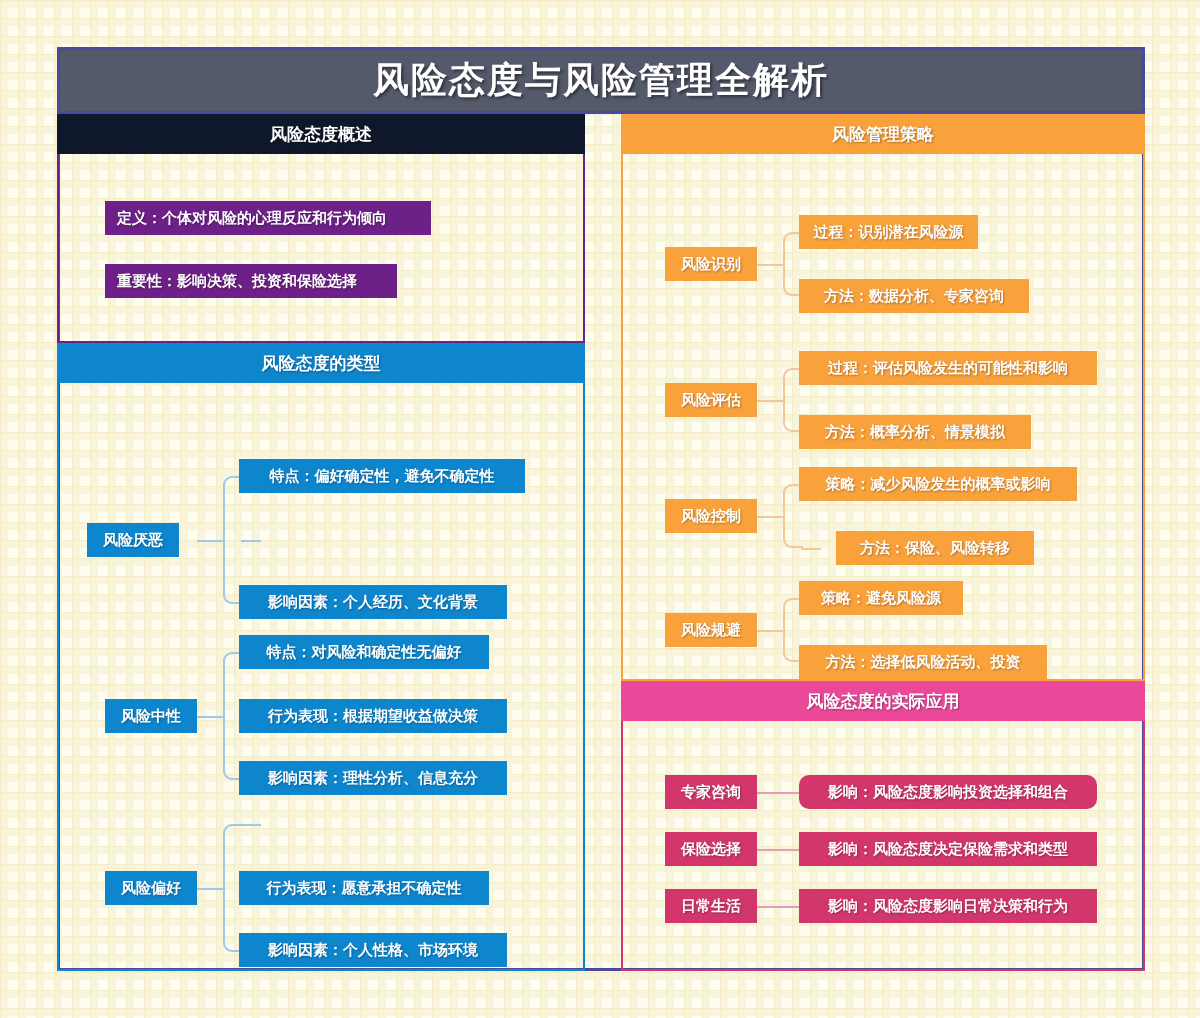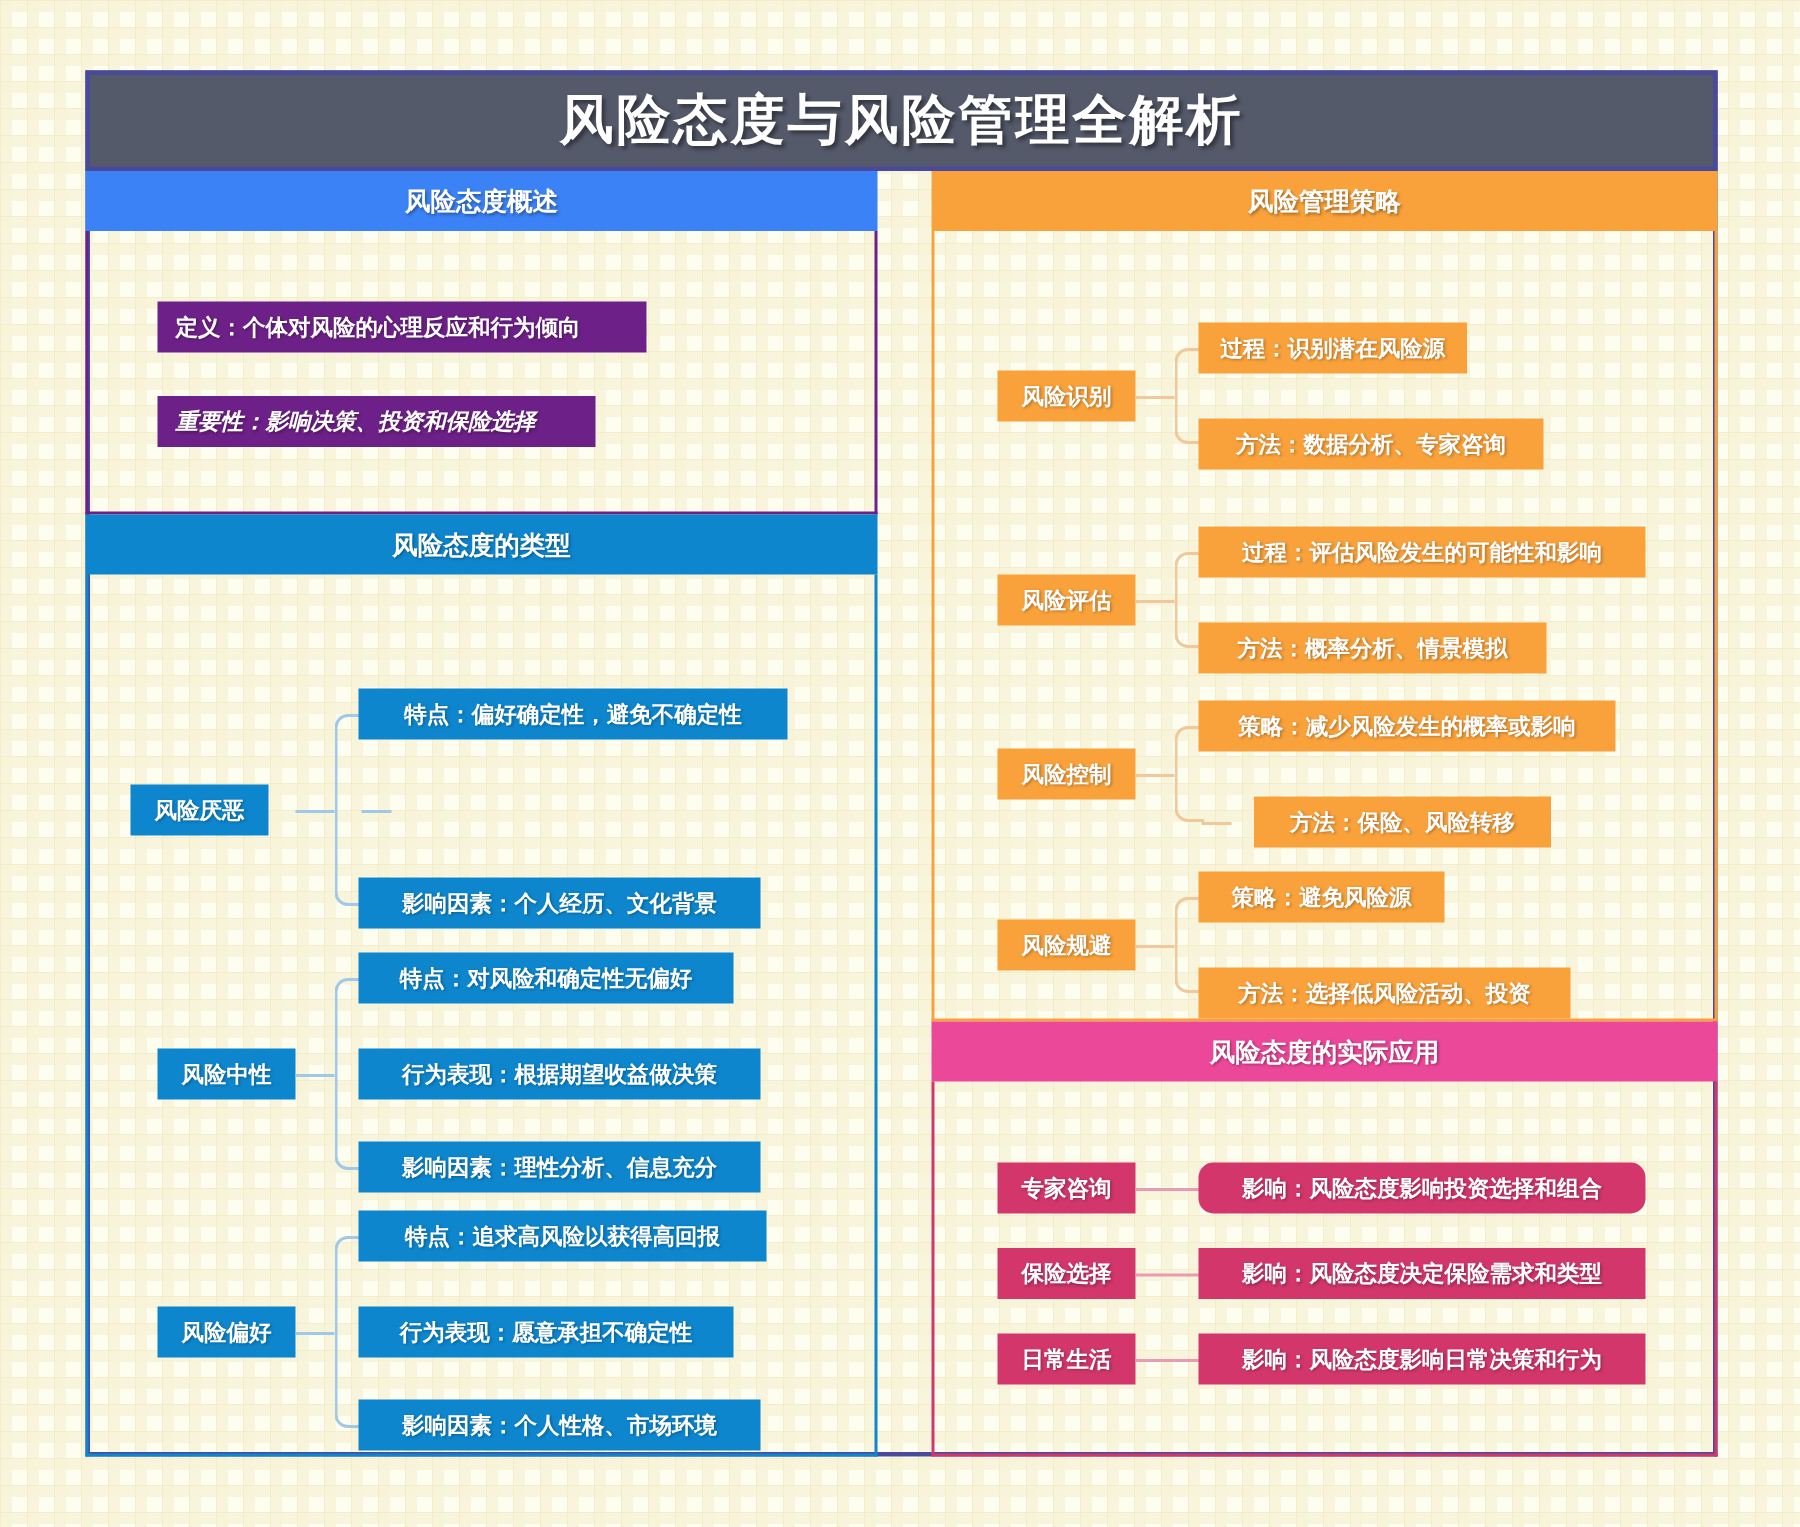--- a/index.html
+++ b/index.html
@@ -76,7 +76,7 @@
 
   
   #panel-overview { left: 57px; top: 114px; width: 528px; height: 229px; }
-  #panel-overview .panel-head { background: #3b82f6; }
+  #panel-overview .panel-head { background: #0f172a; }
   #panel-overview .panel-body { height: 189px; border: 2px solid #6d2087; border-top: none; }
 
   

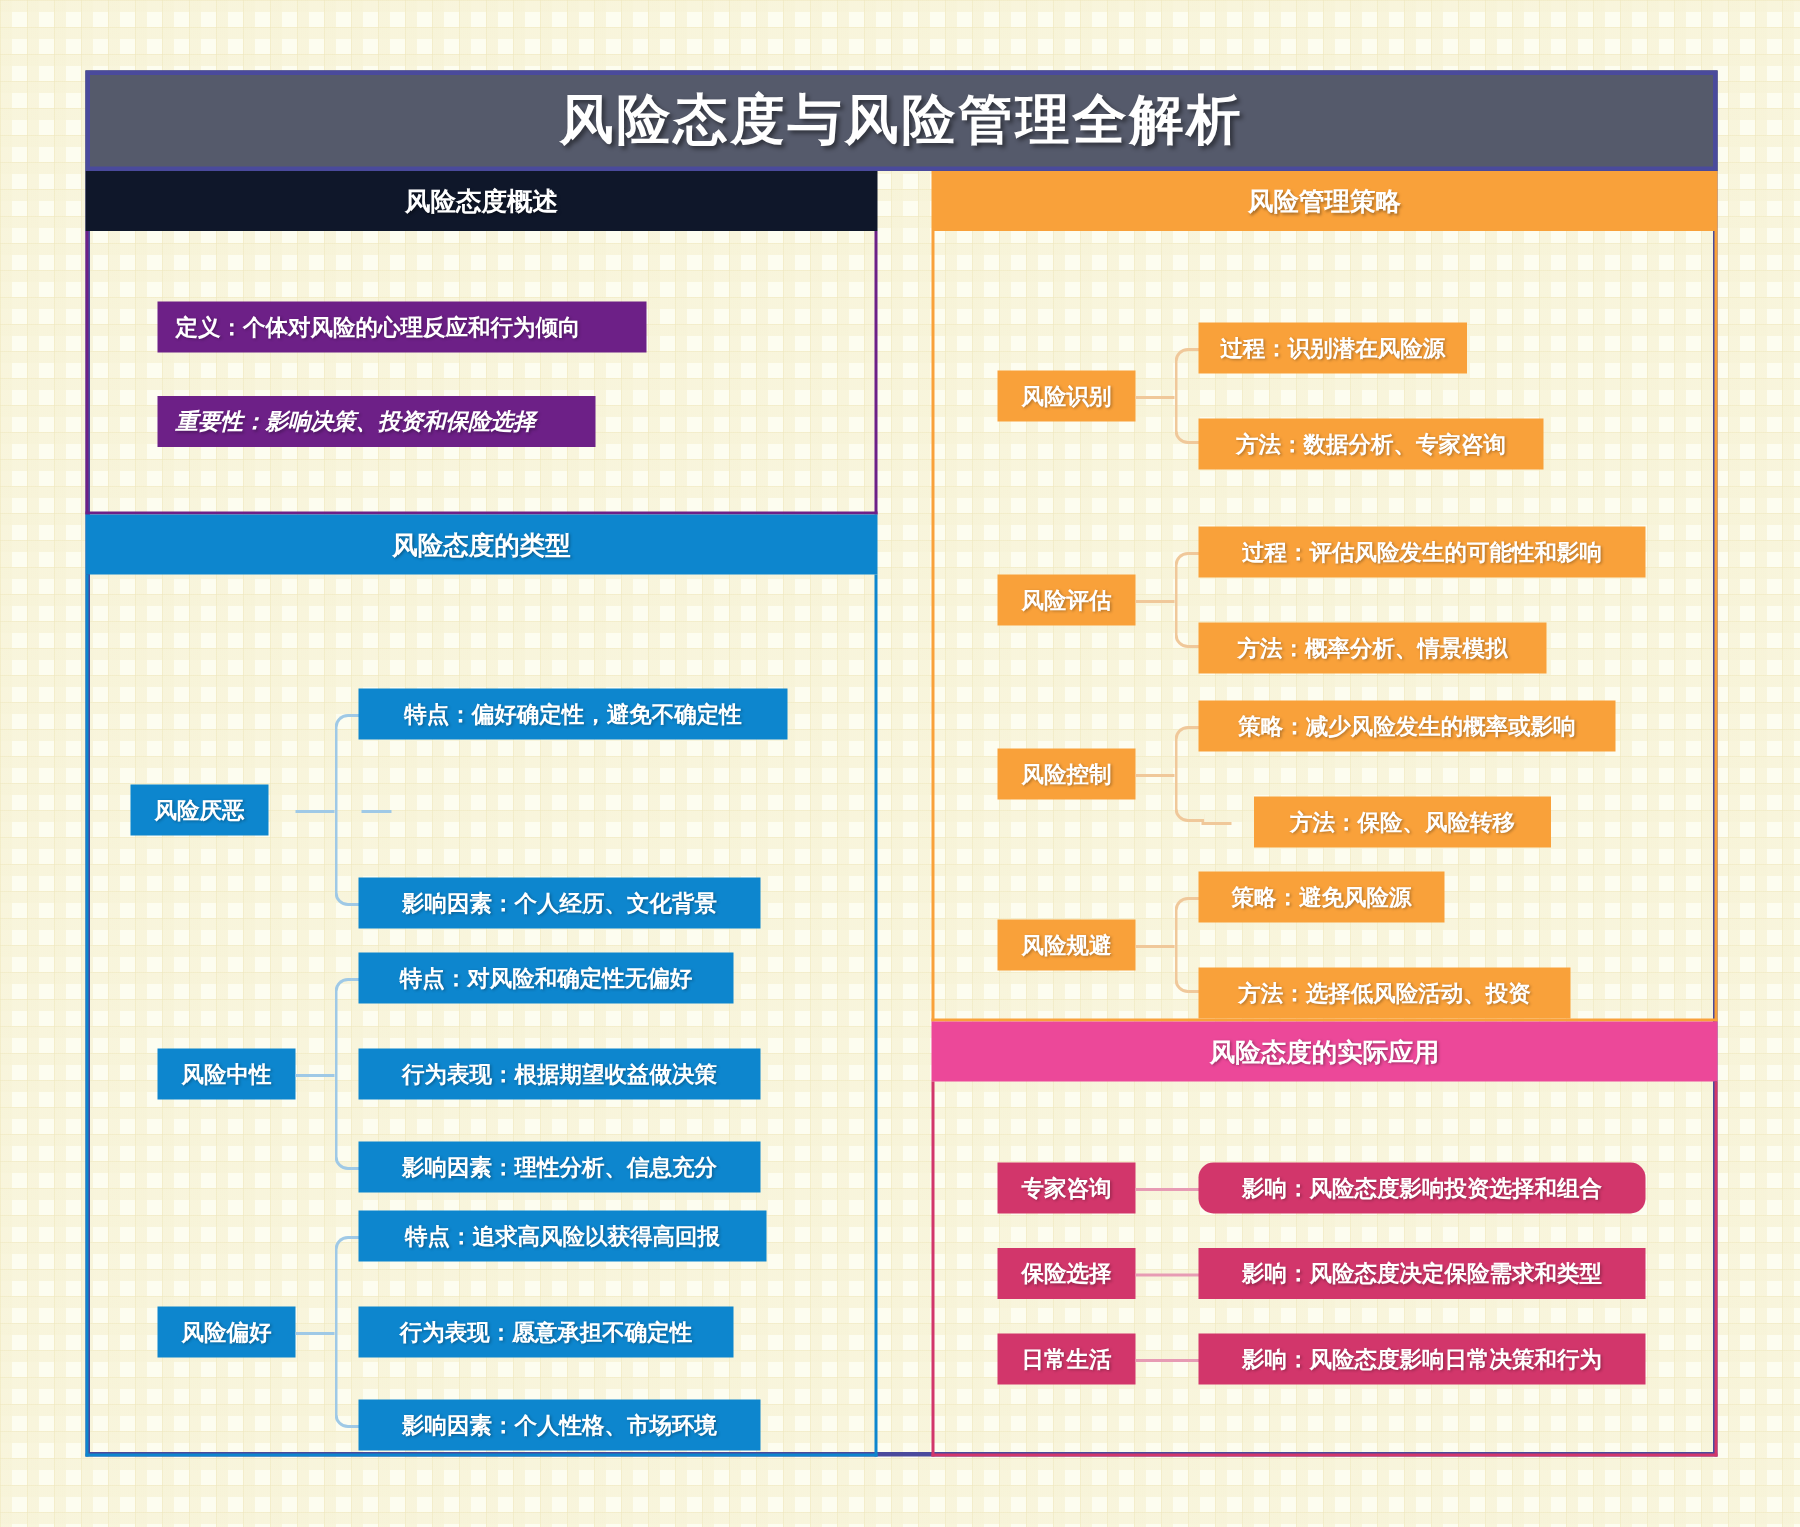--- a/index.html
+++ b/index.html
@@ -149,7 +149,7 @@
   <div class="panel-head">风险态度概述</div>
   <div class="panel-body">
     <div class="chip c-purple" style="left:46px; top:47px; width:326px; height:34px;">定义：个体对风险的心理反应和行为倾向</div>
-    <div class="chip c-purple" style="left:46px; top:110px; width:292px; height:34px;font-style:italic;">重要性：影响决策、投资和保险选择</div>
+    <div class="chip c-purple" style="left:46px; top:110px; width:292px; height:34px;">重要性：影响决策、投资和保险选择</div>
   </div>
 </div>
 

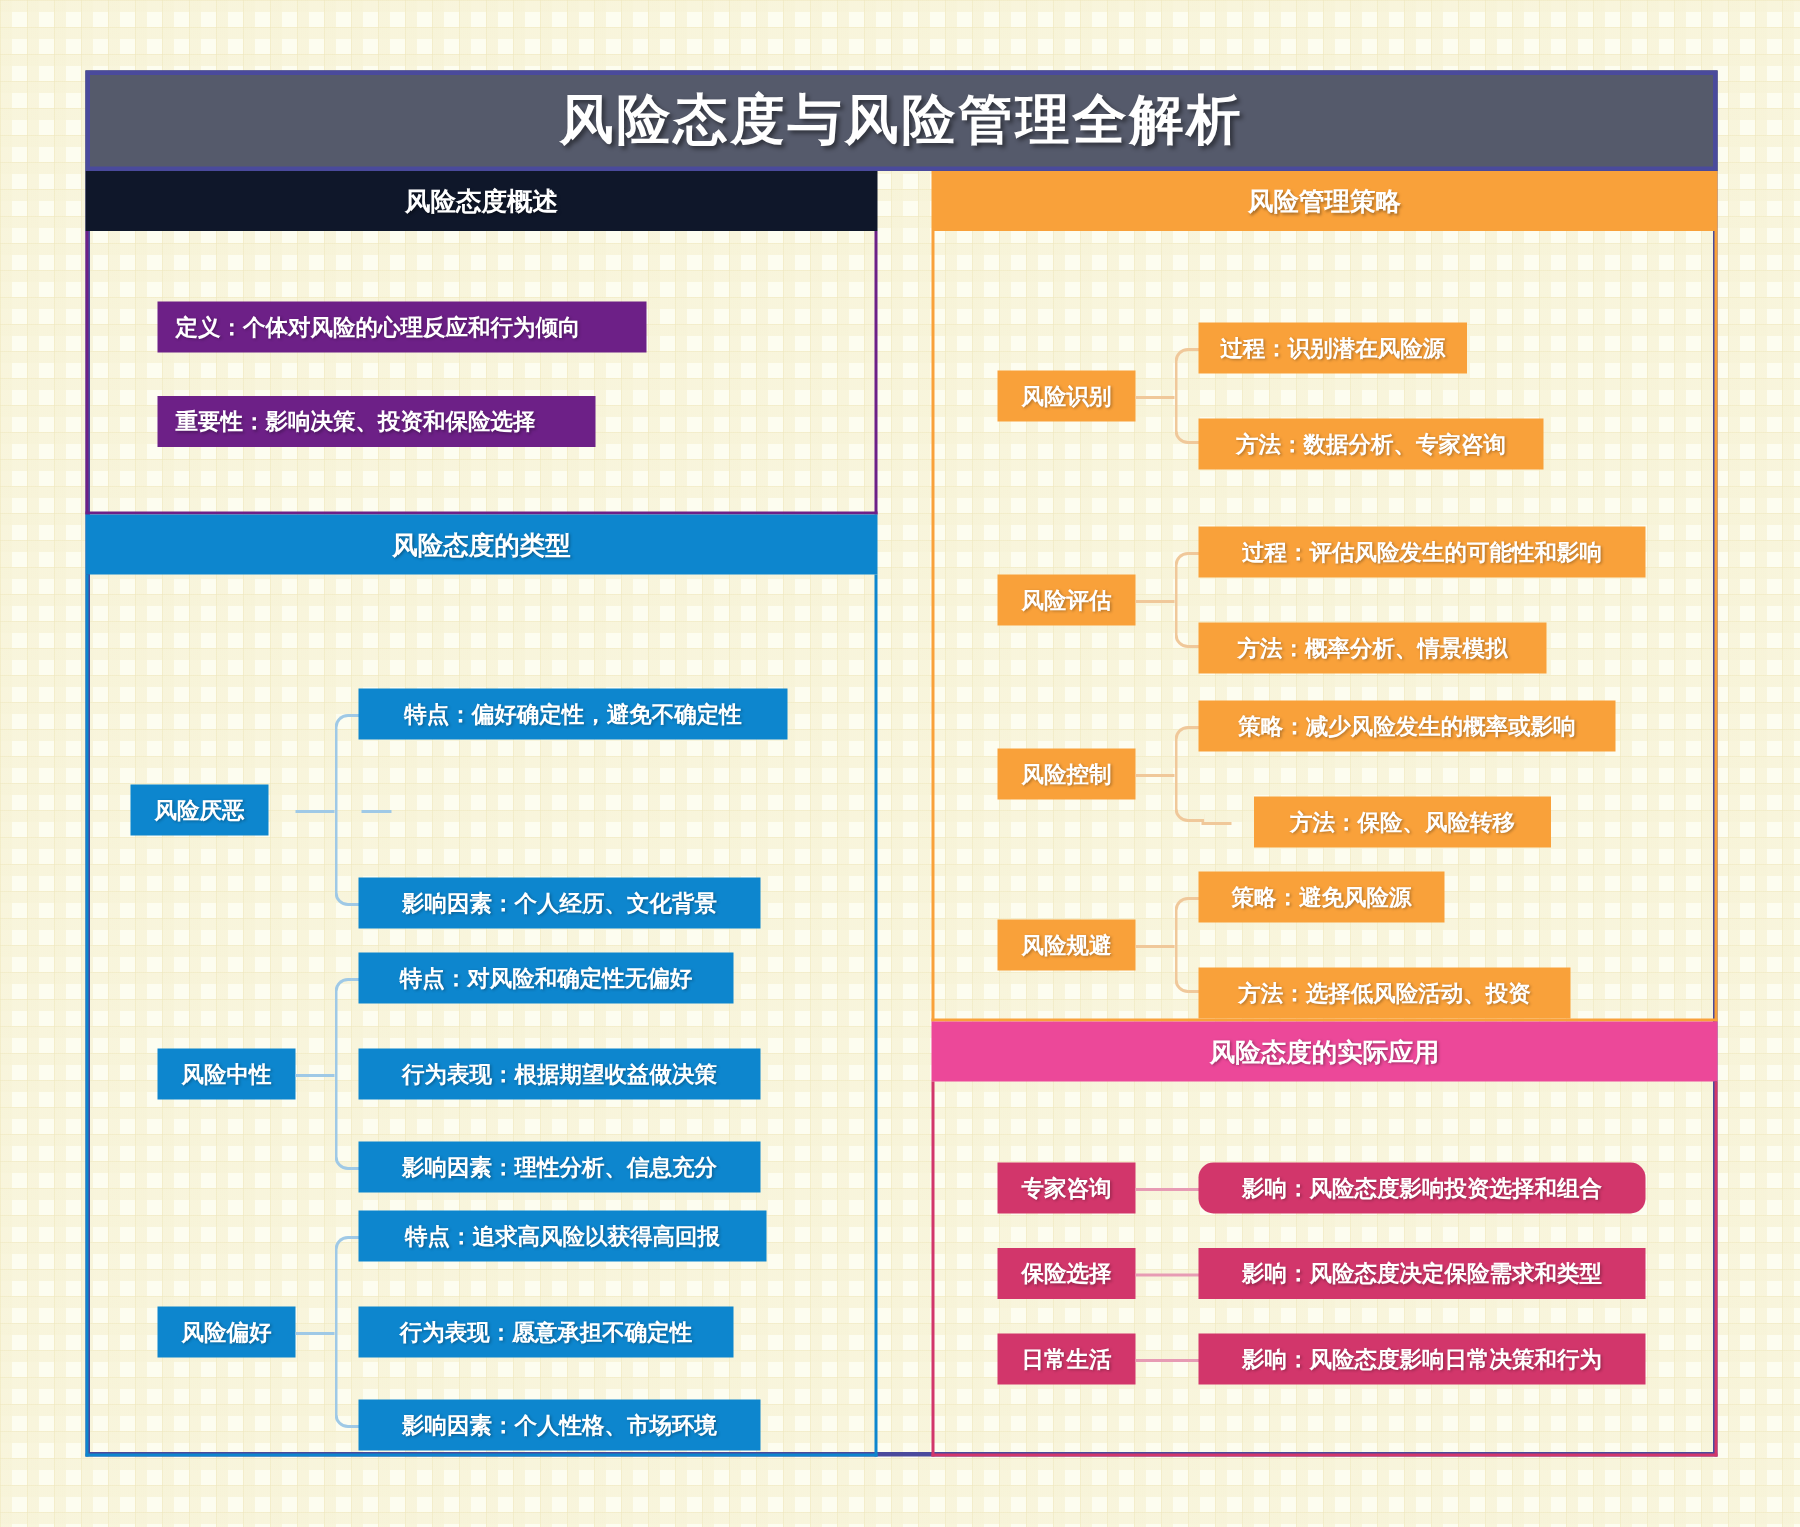--- a/index.html
+++ b/index.html
@@ -182,7 +182,6 @@
     <div class="tick" style="left:182px; top:441px; width:20px;"></div>
     <div class="tick" style="left:182px; top:505px; width:20px;"></div>
     <div class="tick" style="left:182px; top:567px; width:20px;"></div>
-    <div class="chip c-blue center" style="left:180px; top:424px; width:272px; height:34px;">特点：追求高风险以获得高回报</div>
     <div class="chip c-blue center" style="left:180px; top:488px; width:250px; height:34px;">行为表现：愿意承担不确定性</div>
     <div class="chip c-blue center" style="left:180px; top:550px; width:268px; height:34px;">影响因素：个人性格、市场环境</div>
   </div>

